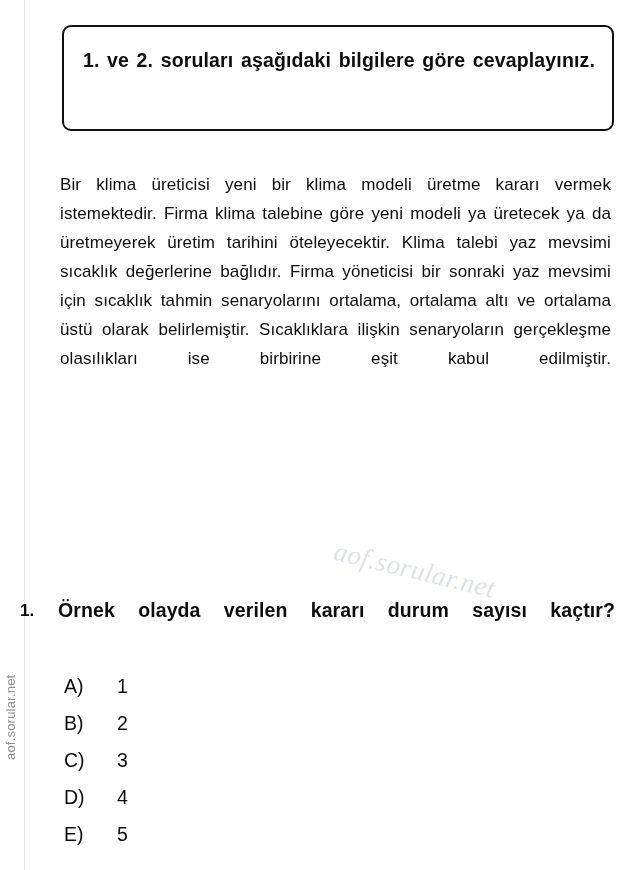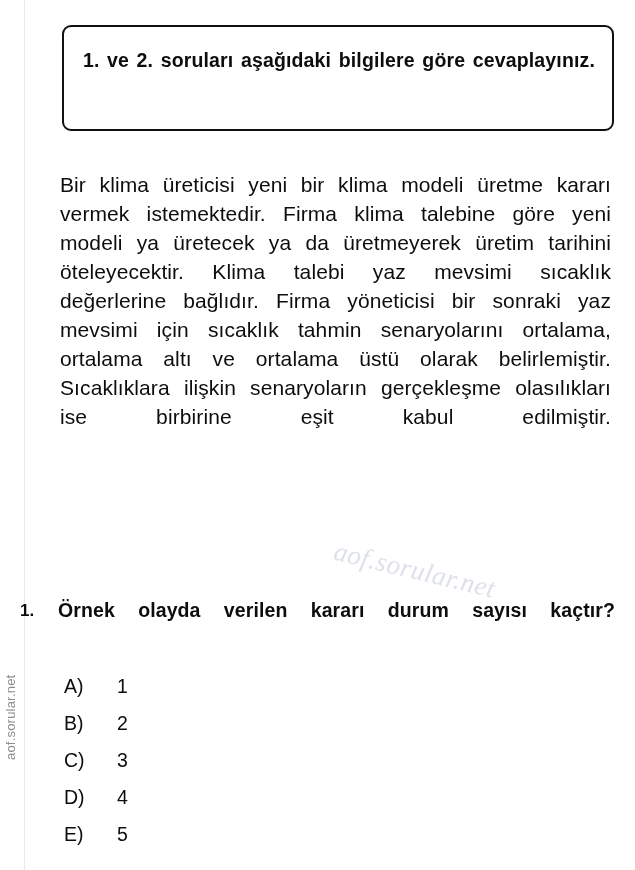--- a/index.html
+++ b/index.html
@@ -98,7 +98,7 @@
     left: 60px;
     top: 170px;
     width: 551px;
-    font-size: 21px;
+    font-size: 17px;
     line-height: 29px;
     text-align: justify;
     text-justify: inter-word;

